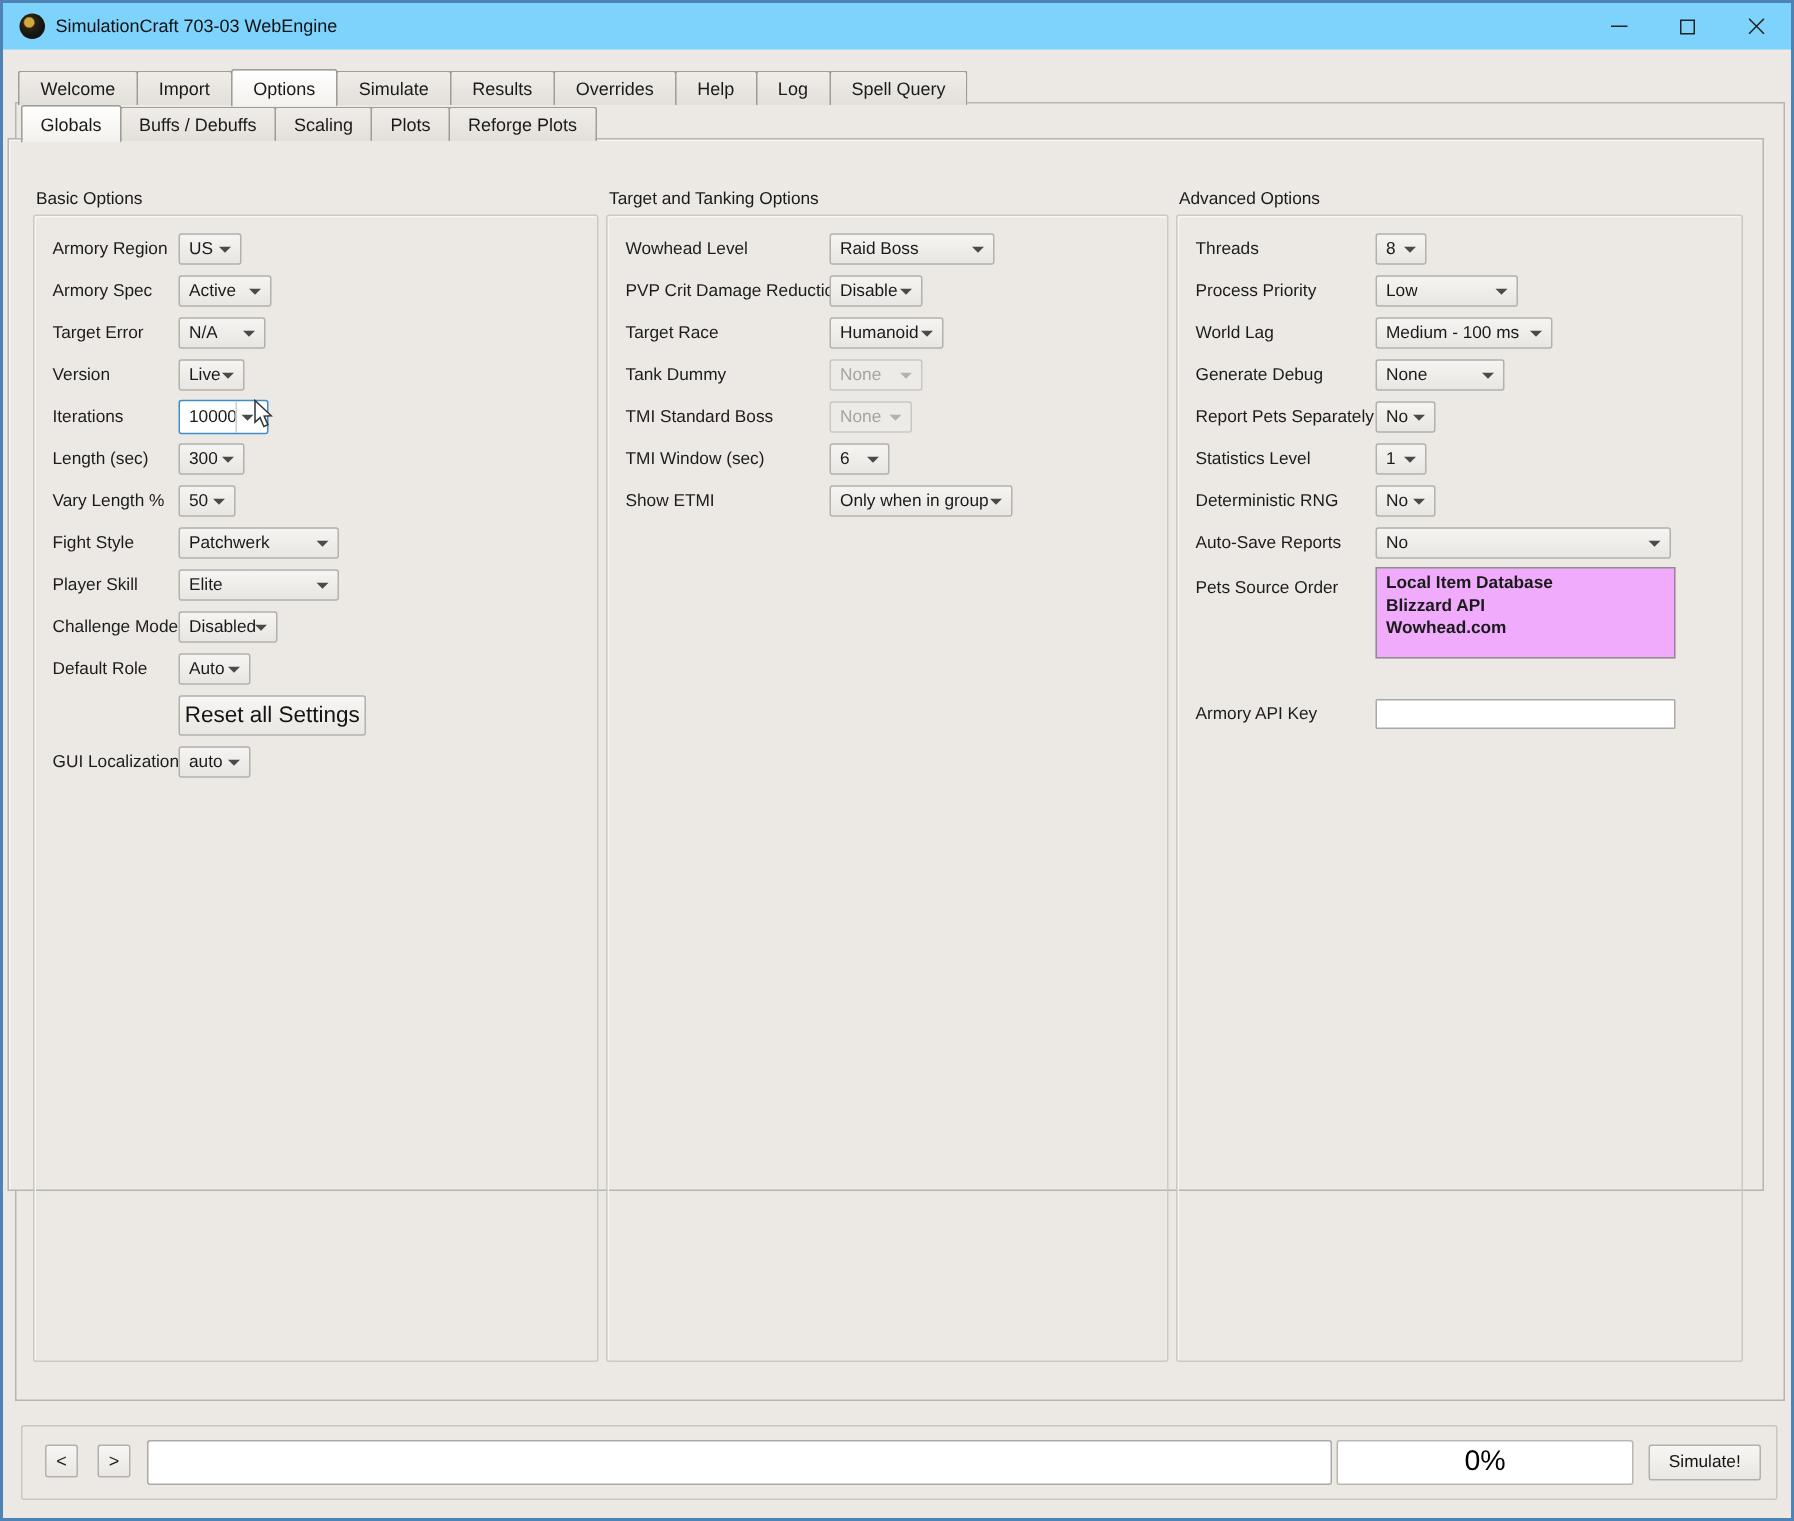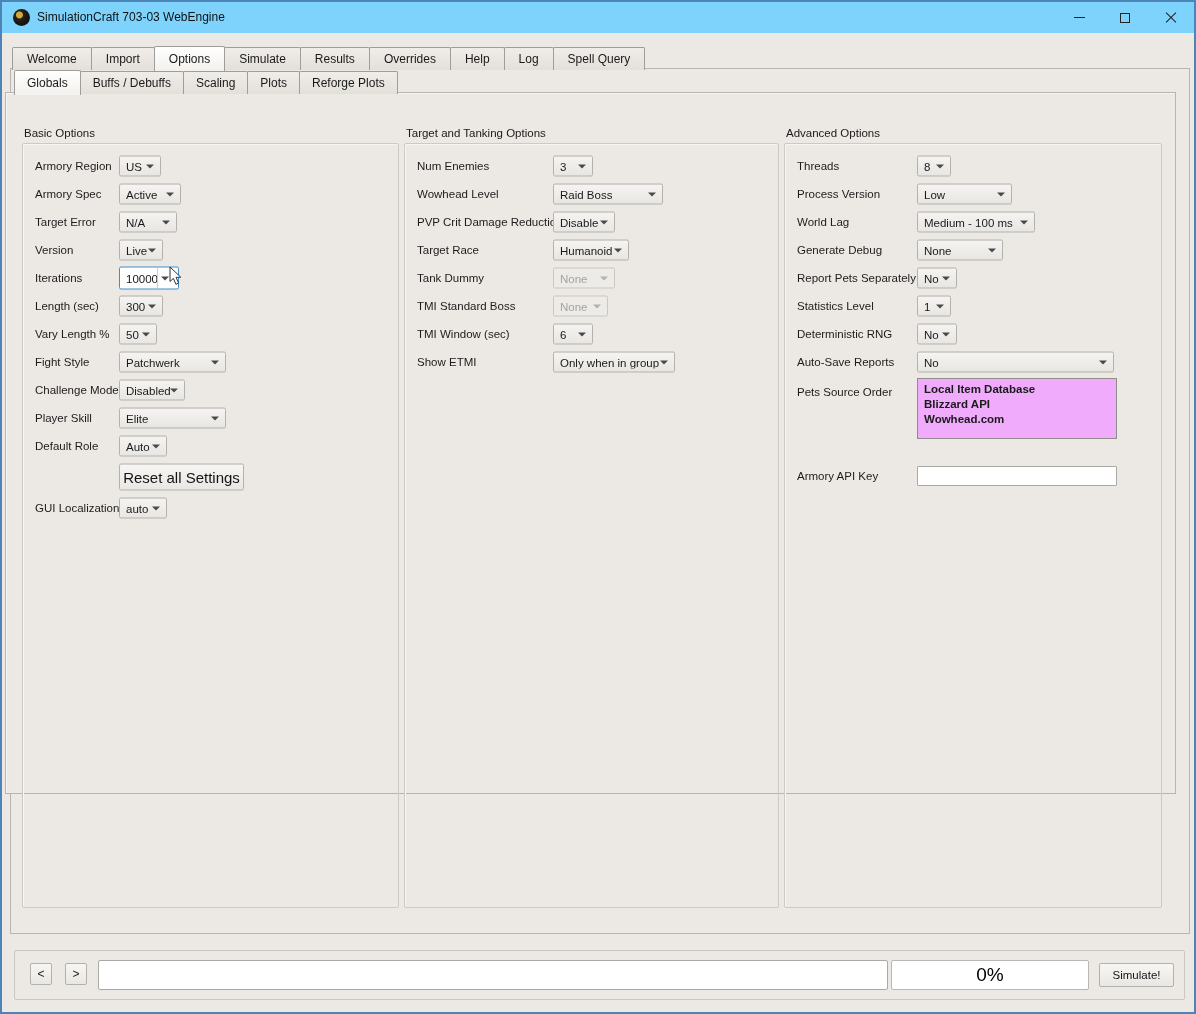--- a/index.html
+++ b/index.html
@@ -257,13 +257,6 @@
       <span class="gb-title">Target and Tanking Options</span>
       <div class="rows">
         <div class="row">
-          <span class="lbl">Num Enemies</span>
-          <span class="ctl combo" style="width:40px">
-              <span class="tx">3</span>
-              <span class="arr"></span>
-            </span>
-        </div>
-        <div class="row">
           <span class="lbl">Wowhead Level</span>
           <span class="ctl combo" style="width:110px">
               <span class="tx">Raid Boss</span>

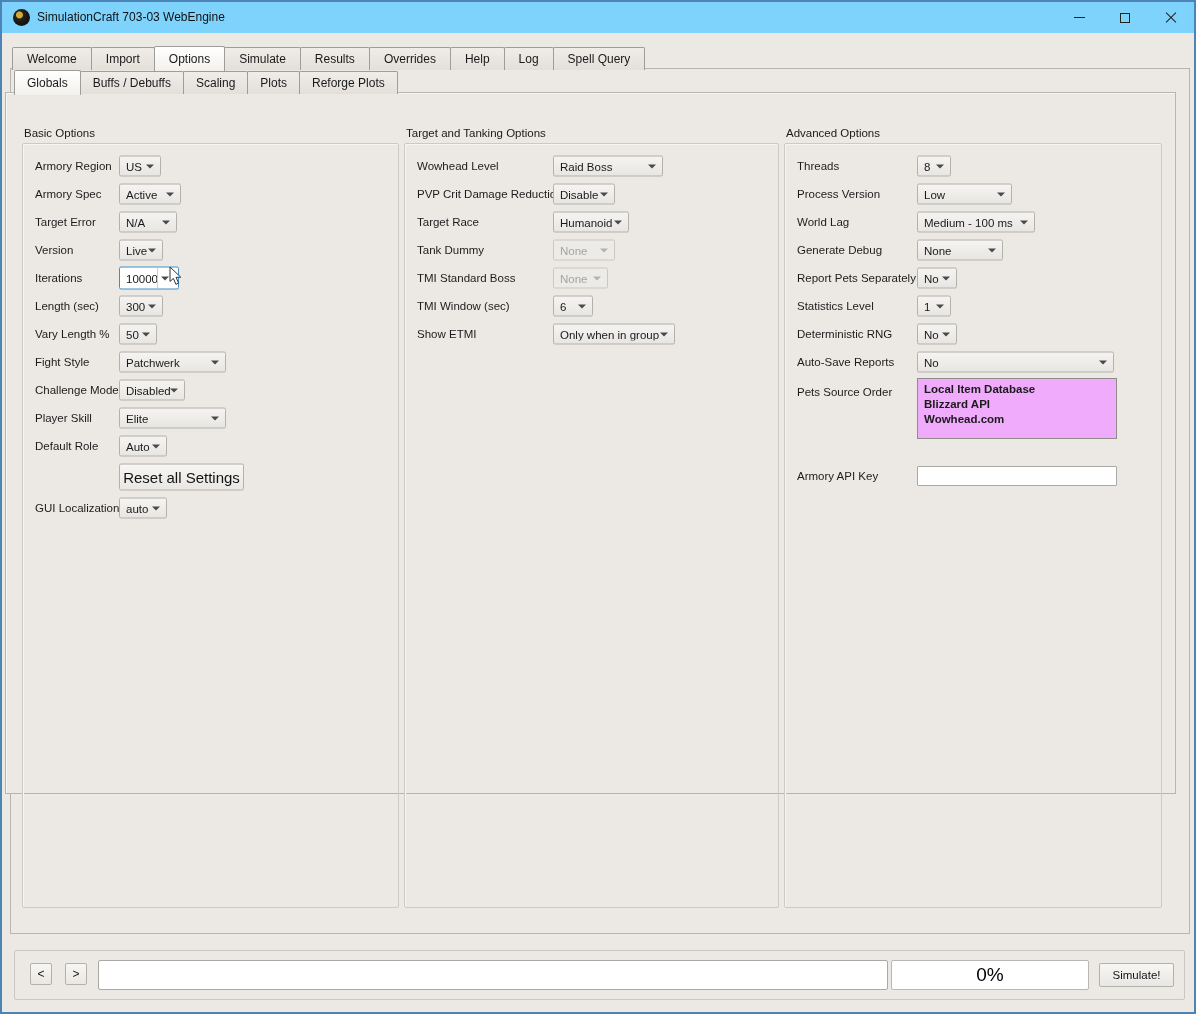--- a/index.html
+++ b/index.html
@@ -319,7 +319,7 @@
             </span>
         </div>
         <div class="row">
-          <span class="lbl">Process Version</span>
+          <span class="lbl">Process Priority</span>
           <span class="ctl combo" style="width:95px">
               <span class="tx">Low</span>
               <span class="arr"></span>

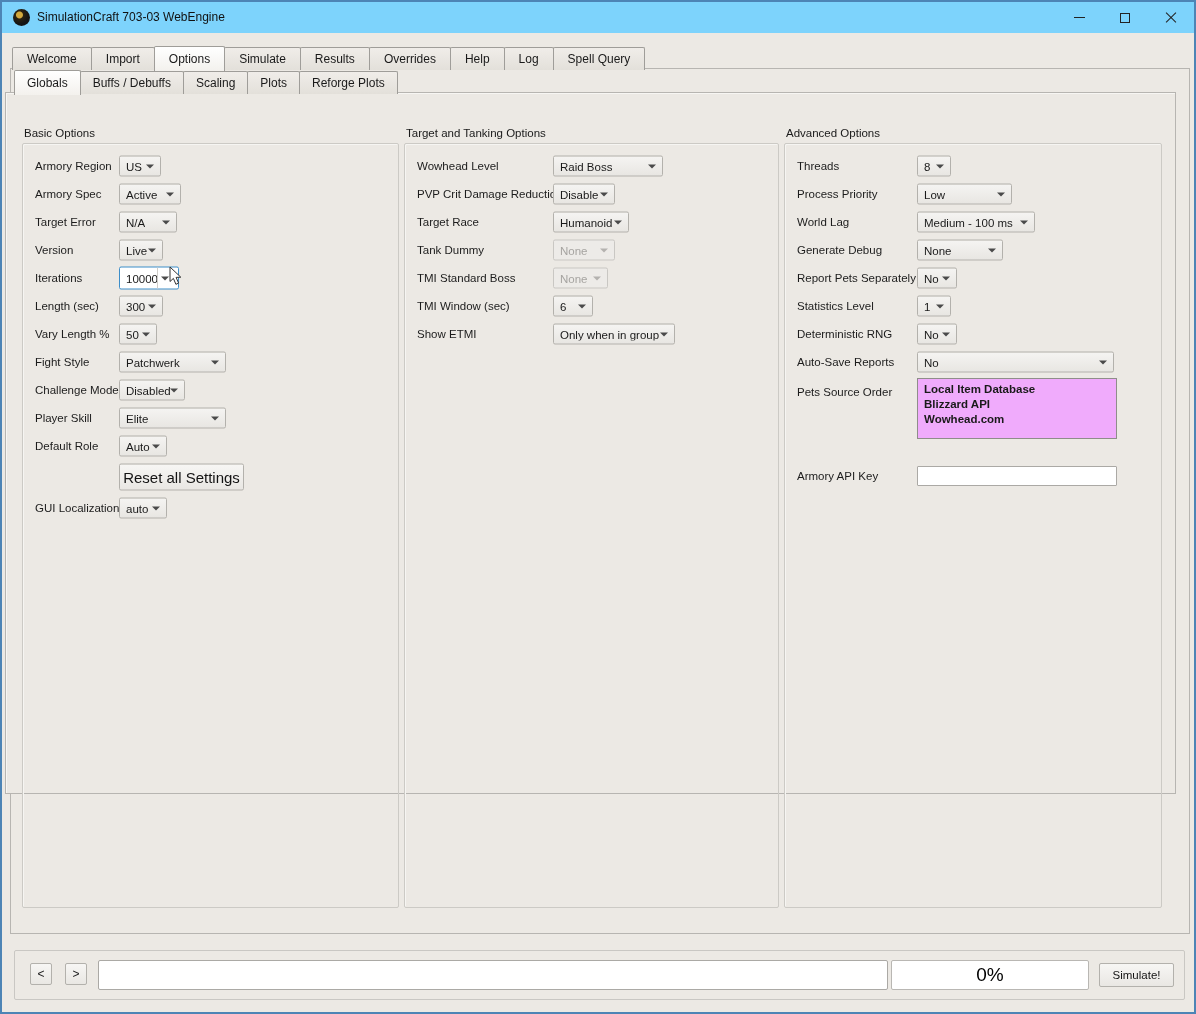--- a/index.html
+++ b/index.html
@@ -220,16 +220,16 @@
             </span>
         </div>
         <div class="row">
+          <span class="lbl">Player Skill</span>
+          <span class="ctl combo" style="width:107px">
+              <span class="tx">Elite</span>
+              <span class="arr"></span>
+            </span>
+        </div>
+        <div class="row">
           <span class="lbl">Challenge Mode</span>
           <span class="ctl combo" style="width:66px">
               <span class="tx">Disabled</span>
-              <span class="arr"></span>
-            </span>
-        </div>
-        <div class="row">
-          <span class="lbl">Player Skill</span>
-          <span class="ctl combo" style="width:107px">
-              <span class="tx">Elite</span>
               <span class="arr"></span>
             </span>
         </div>

